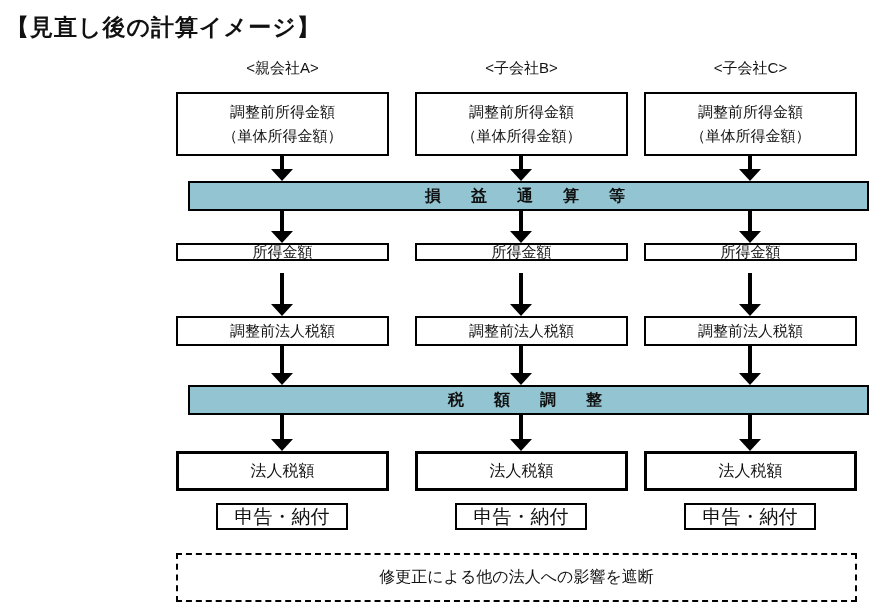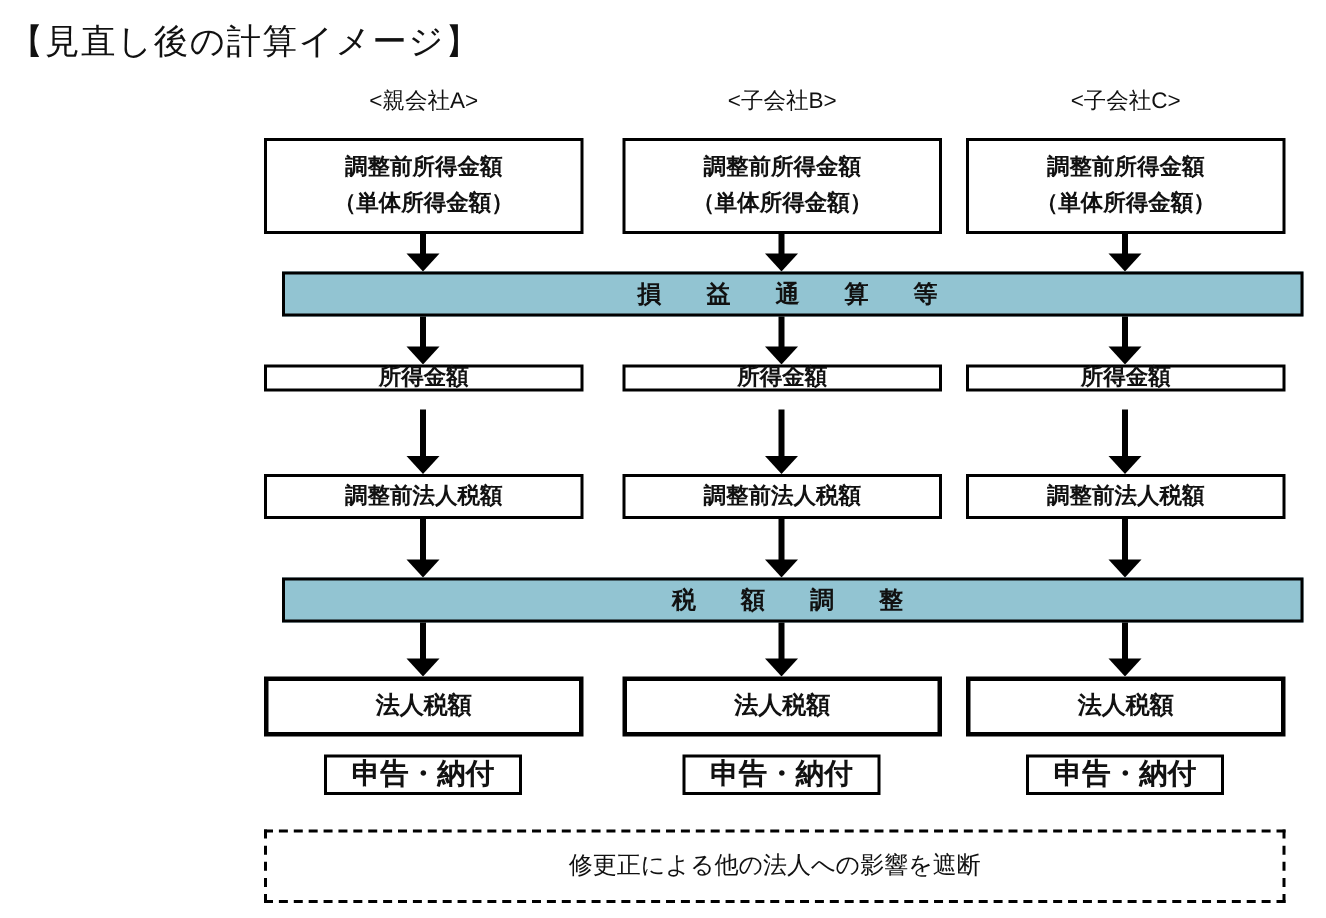--- a/index.html
+++ b/index.html
@@ -19,7 +19,7 @@
   }
   .title{
     position:absolute;left:6px;top:12px;
-    font-size:23px;font-weight:normal;letter-spacing:1px;
+    font-size:23px;font-weight:bold;letter-spacing:1px;
     color:var(--text);white-space:nowrap;text-align:center;
   }
   .col-header{

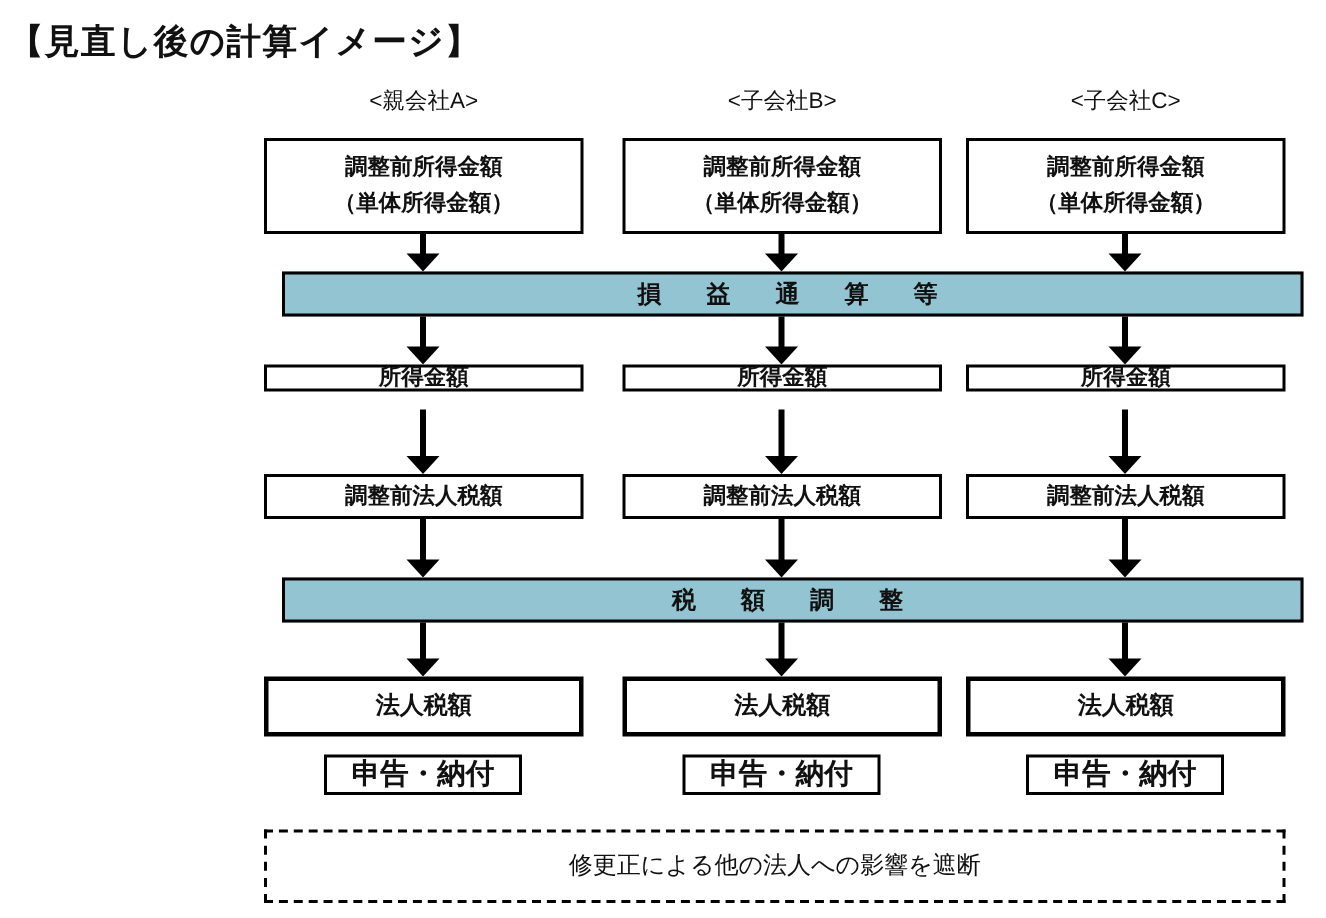--- a/index.html
+++ b/index.html
@@ -32,7 +32,7 @@
     background:var(--background);
     border:2px solid var(--line);
     display:flex;flex-direction:column;align-items:center;justify-content:center;
-    font-size:15px;font-weight:bold;line-height:24px;
+    font-size:15px;font-weight:normal;line-height:24px;
     text-align:center;white-space:nowrap;
   }
   .box1{top:92px;height:64px;}

